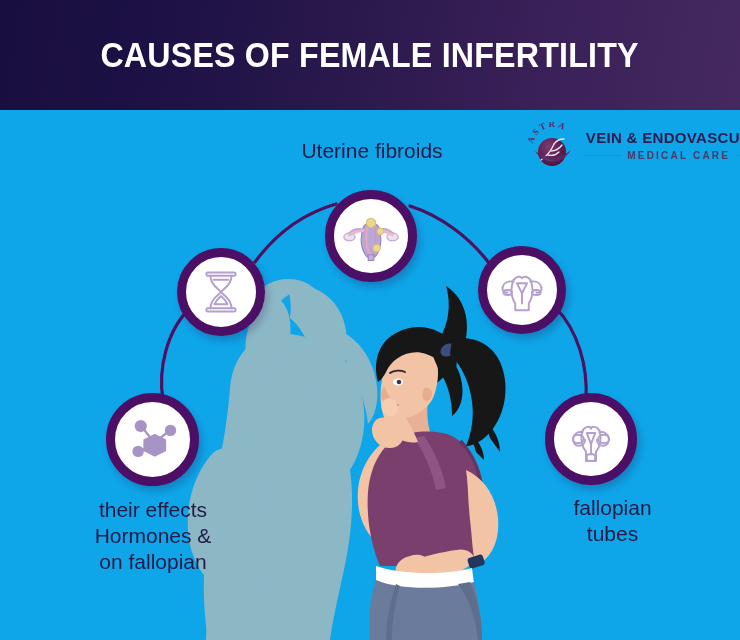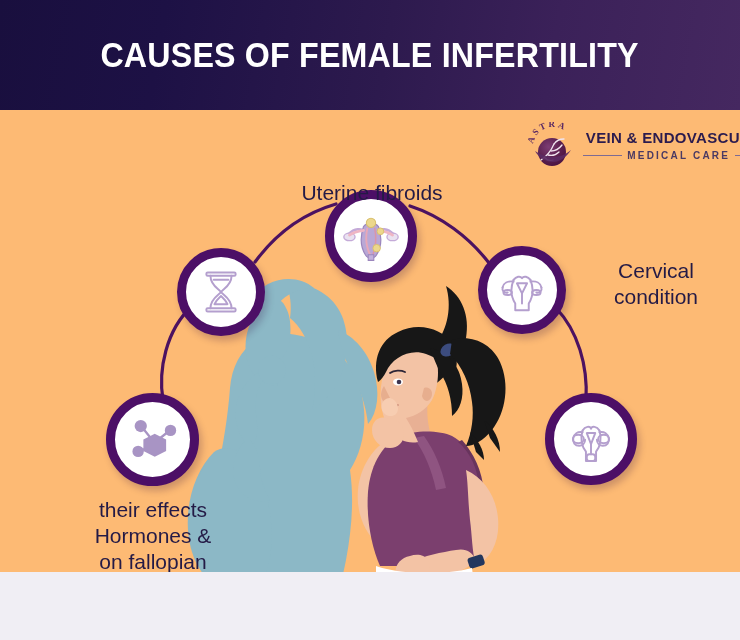--- a/index.html
+++ b/index.html
@@ -10,8 +10,8 @@
     background:#f0eef4;
   }
   #page{
-    position:relative; width:740px; height:572px;
-    background:#fdba74; overflow:hidden;
+    position:relative; width:740px; height:640px;
+    background:#0ea5e9; overflow:hidden;
   }
 
   

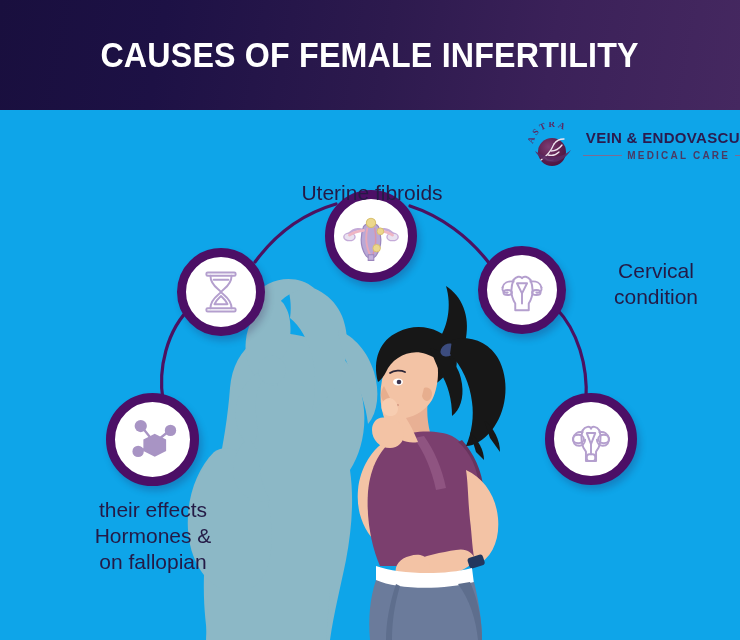--- a/index.html
+++ b/index.html
@@ -83,7 +83,7 @@
     line-height:26px;
     font-family:"Liberation Sans", sans-serif;
   }
-  #label-fibroids{ left:247px; top:138px; width:250px; text-align:center;margin-top:42px; }
+  #label-fibroids{ left:247px; top:138px; width:250px; text-align:center; }
   #label-age{      left:60px;  top:273px; width:110px; text-align:center; }
   #label-cervical{ left:576px; top:258px; width:160px; text-align:center; }
   #label-hormones{ left:48px;  top:497px; width:210px; text-align:center; }

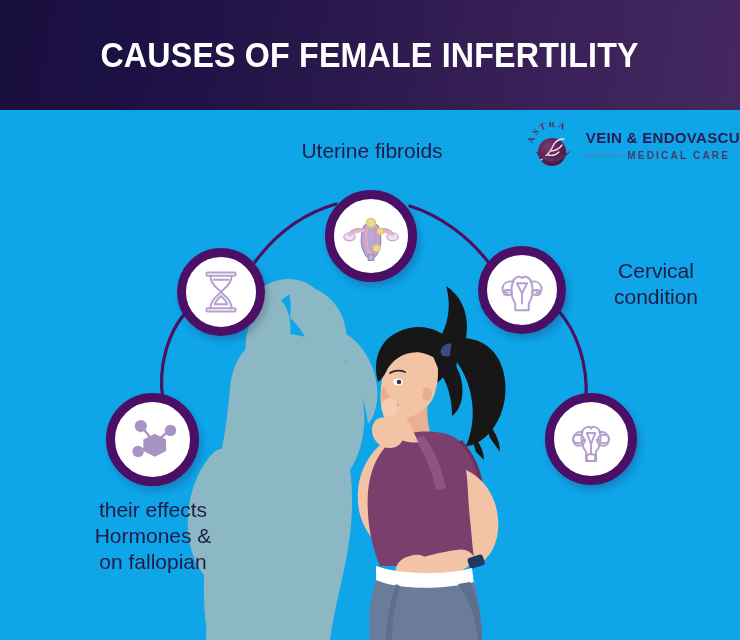--- a/index.html
+++ b/index.html
@@ -424,10 +424,6 @@
 
   <div class="label" id="label-fibroids">Uterine fibroids</div>
 
-  <div class="label" id="label-cervical">
-    <div>Cervical</div>
-    <div>condition</div>
-  </div>
 
   <div class="label" id="label-hormones">
     <div>their effects</div>

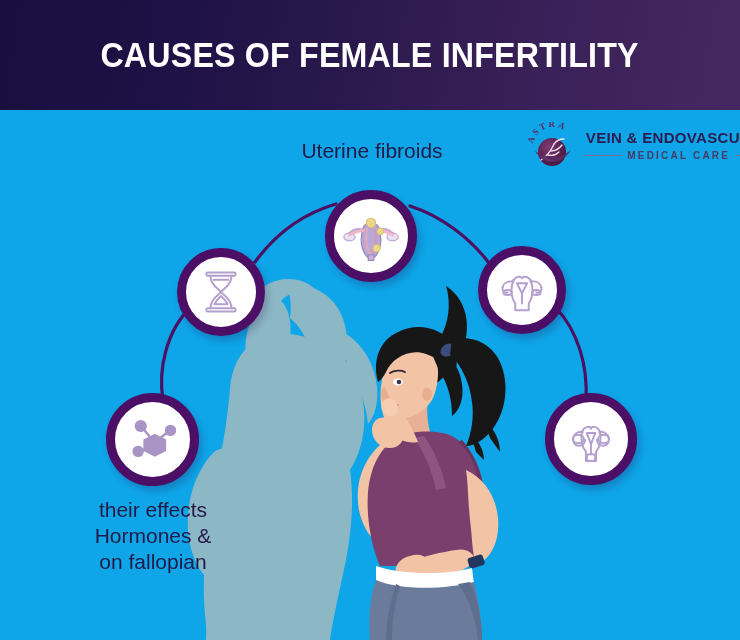--- a/index.html
+++ b/index.html
@@ -432,6 +432,7 @@
   </div>
 
   <div class="label" id="label-tubes">
+    <div>fallopian</div>
   </div>
 
   <div id="logo">

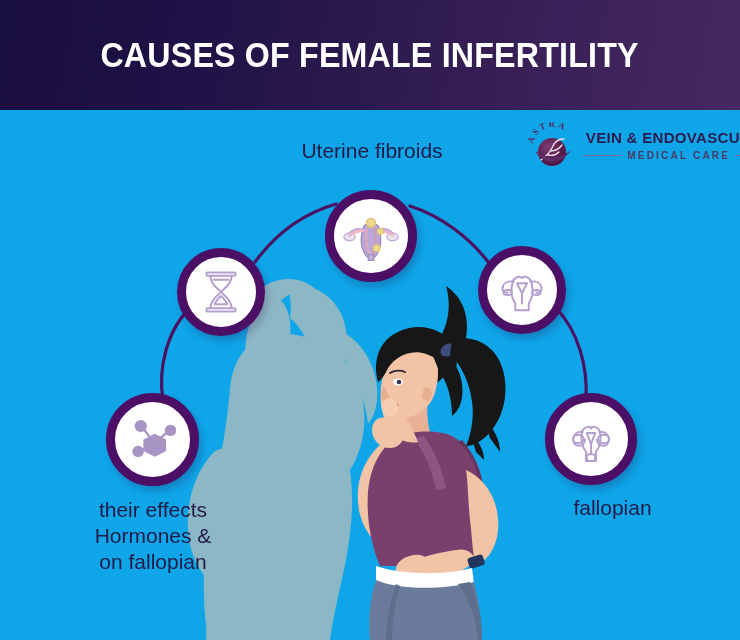--- a/index.html
+++ b/index.html
@@ -433,6 +433,7 @@
 
   <div class="label" id="label-tubes">
     <div>fallopian</div>
+    <div>tubes</div>
   </div>
 
   <div id="logo">

